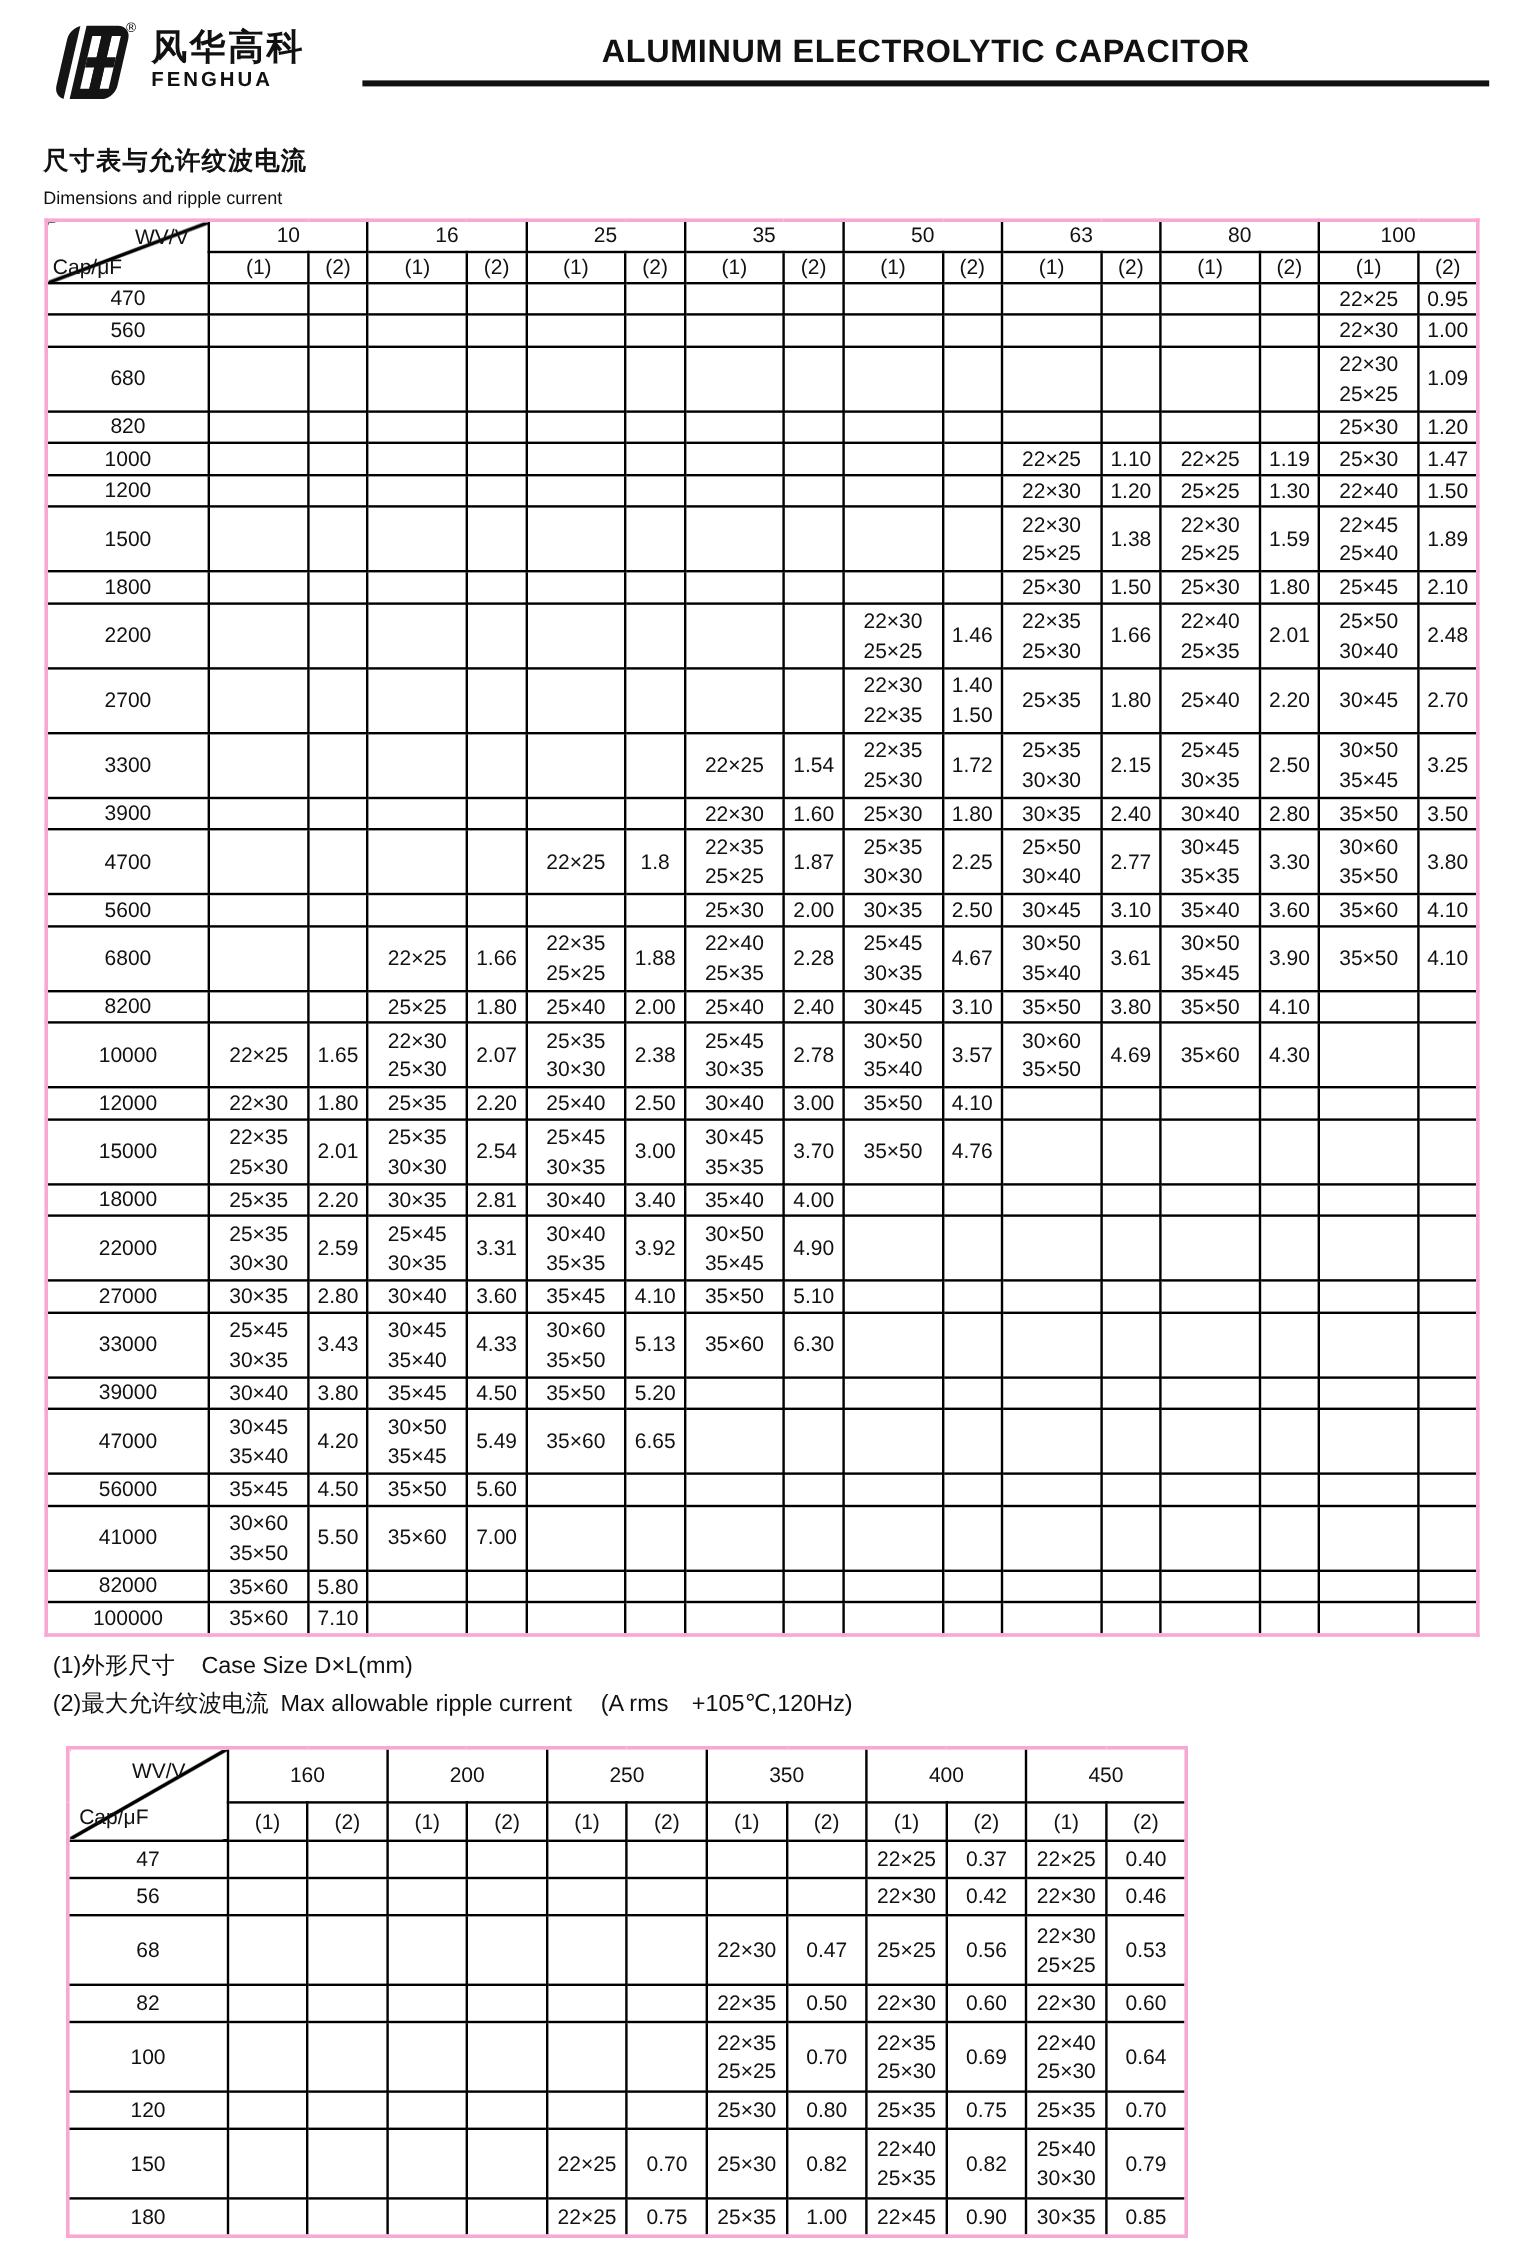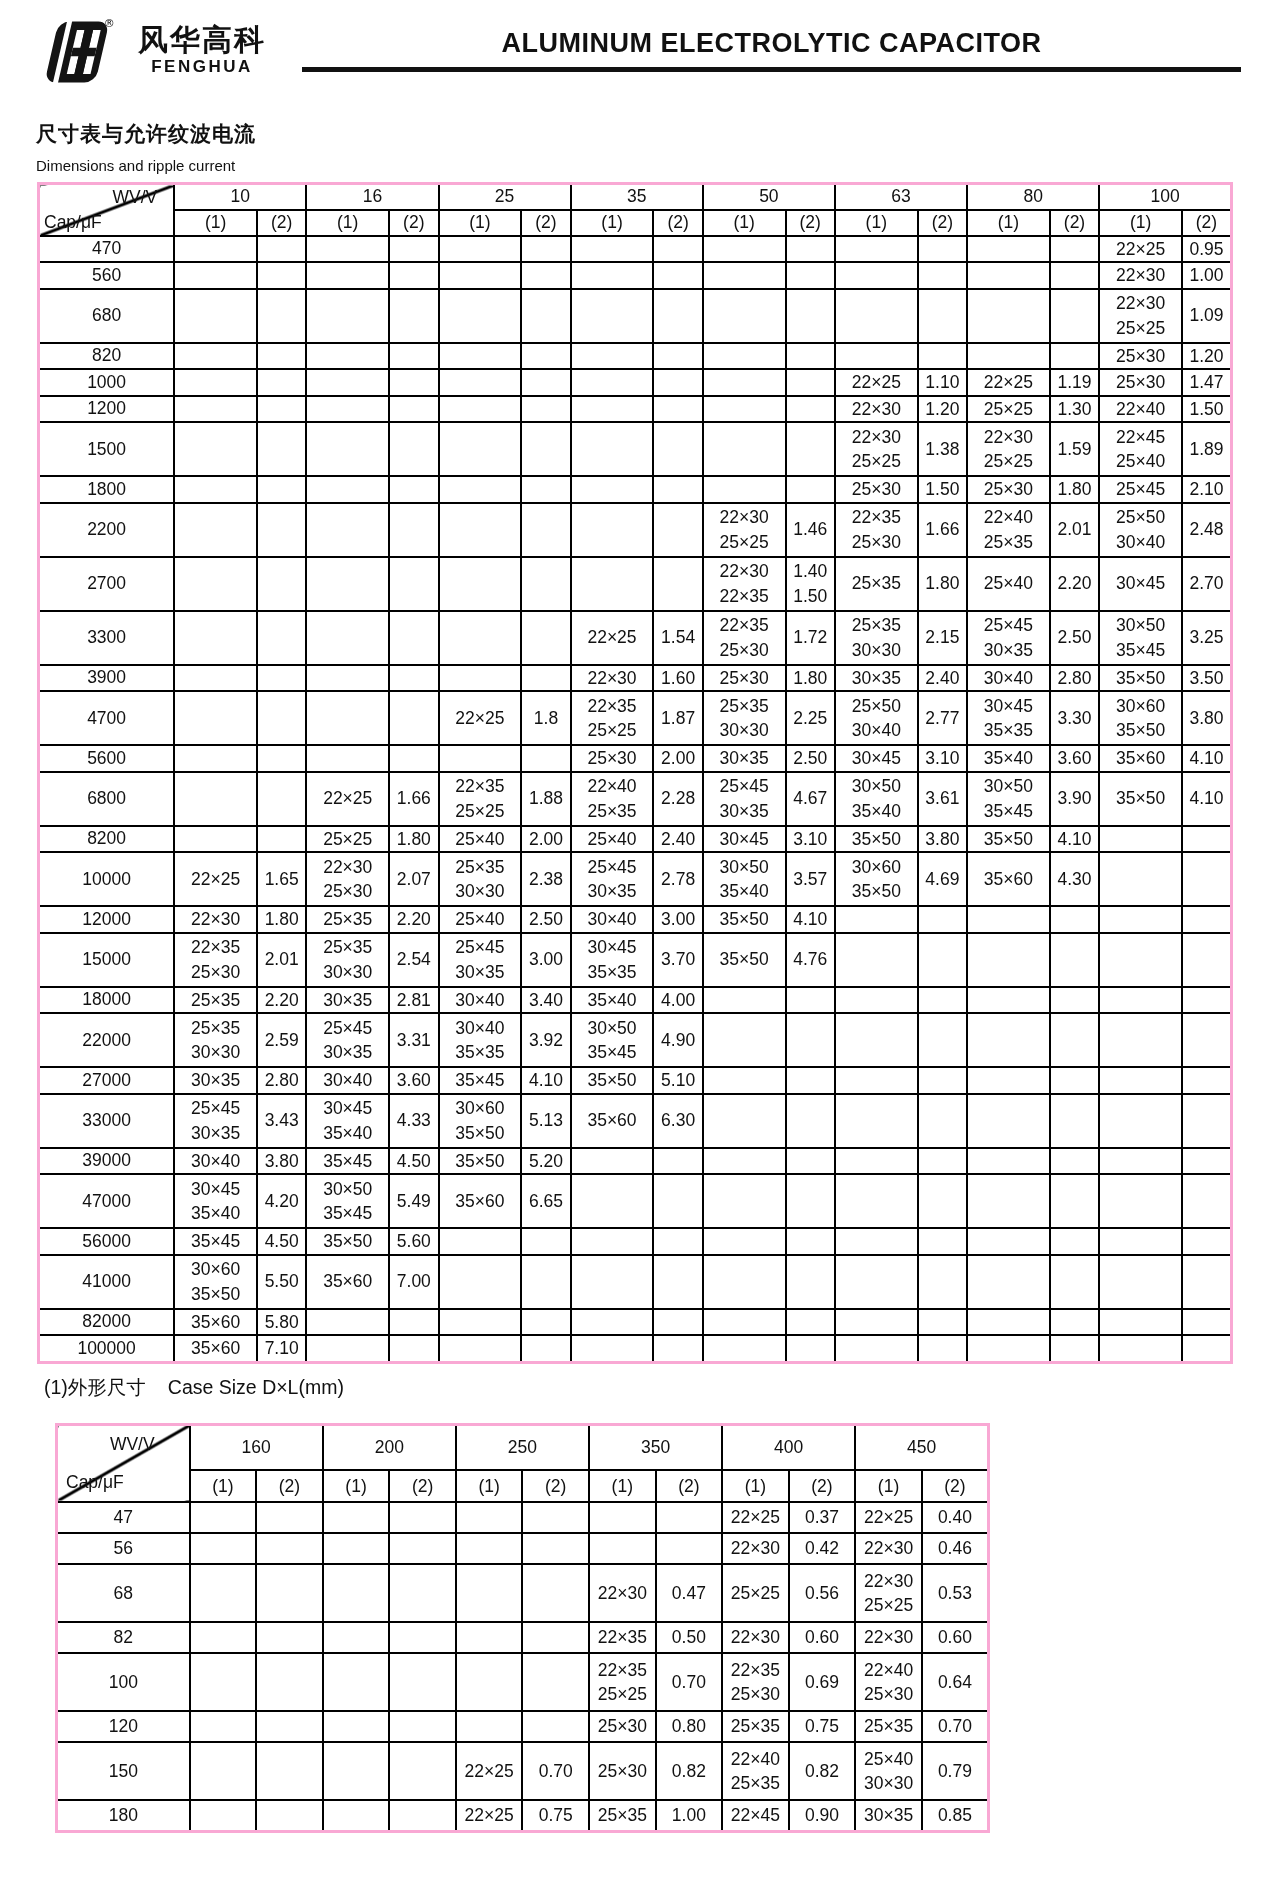--- a/index.html
+++ b/index.html
@@ -13,7 +13,7 @@
   .hdr { display:flex; align-items:flex-start; padding:14px 26px 0 36px; }
   .logo-block { display:flex; align-items:flex-start; width:262px; flex:none; }
   .logo-mark { width:78px; height:76px; flex:none; }
-  .logo-text { margin-left:24px; margin-top:10px; line-height:1.05;text-align:center; }
+  .logo-text { margin-left:12px; margin-top:10px; line-height:1.05; }
   .logo-cn { font-size:30px; font-weight:700; letter-spacing:2px; }
   .logo-en { font-size:17px; font-weight:700; letter-spacing:2.5px; margin-top:2px; }
   .title-block { flex:1; margin-left:4px; }

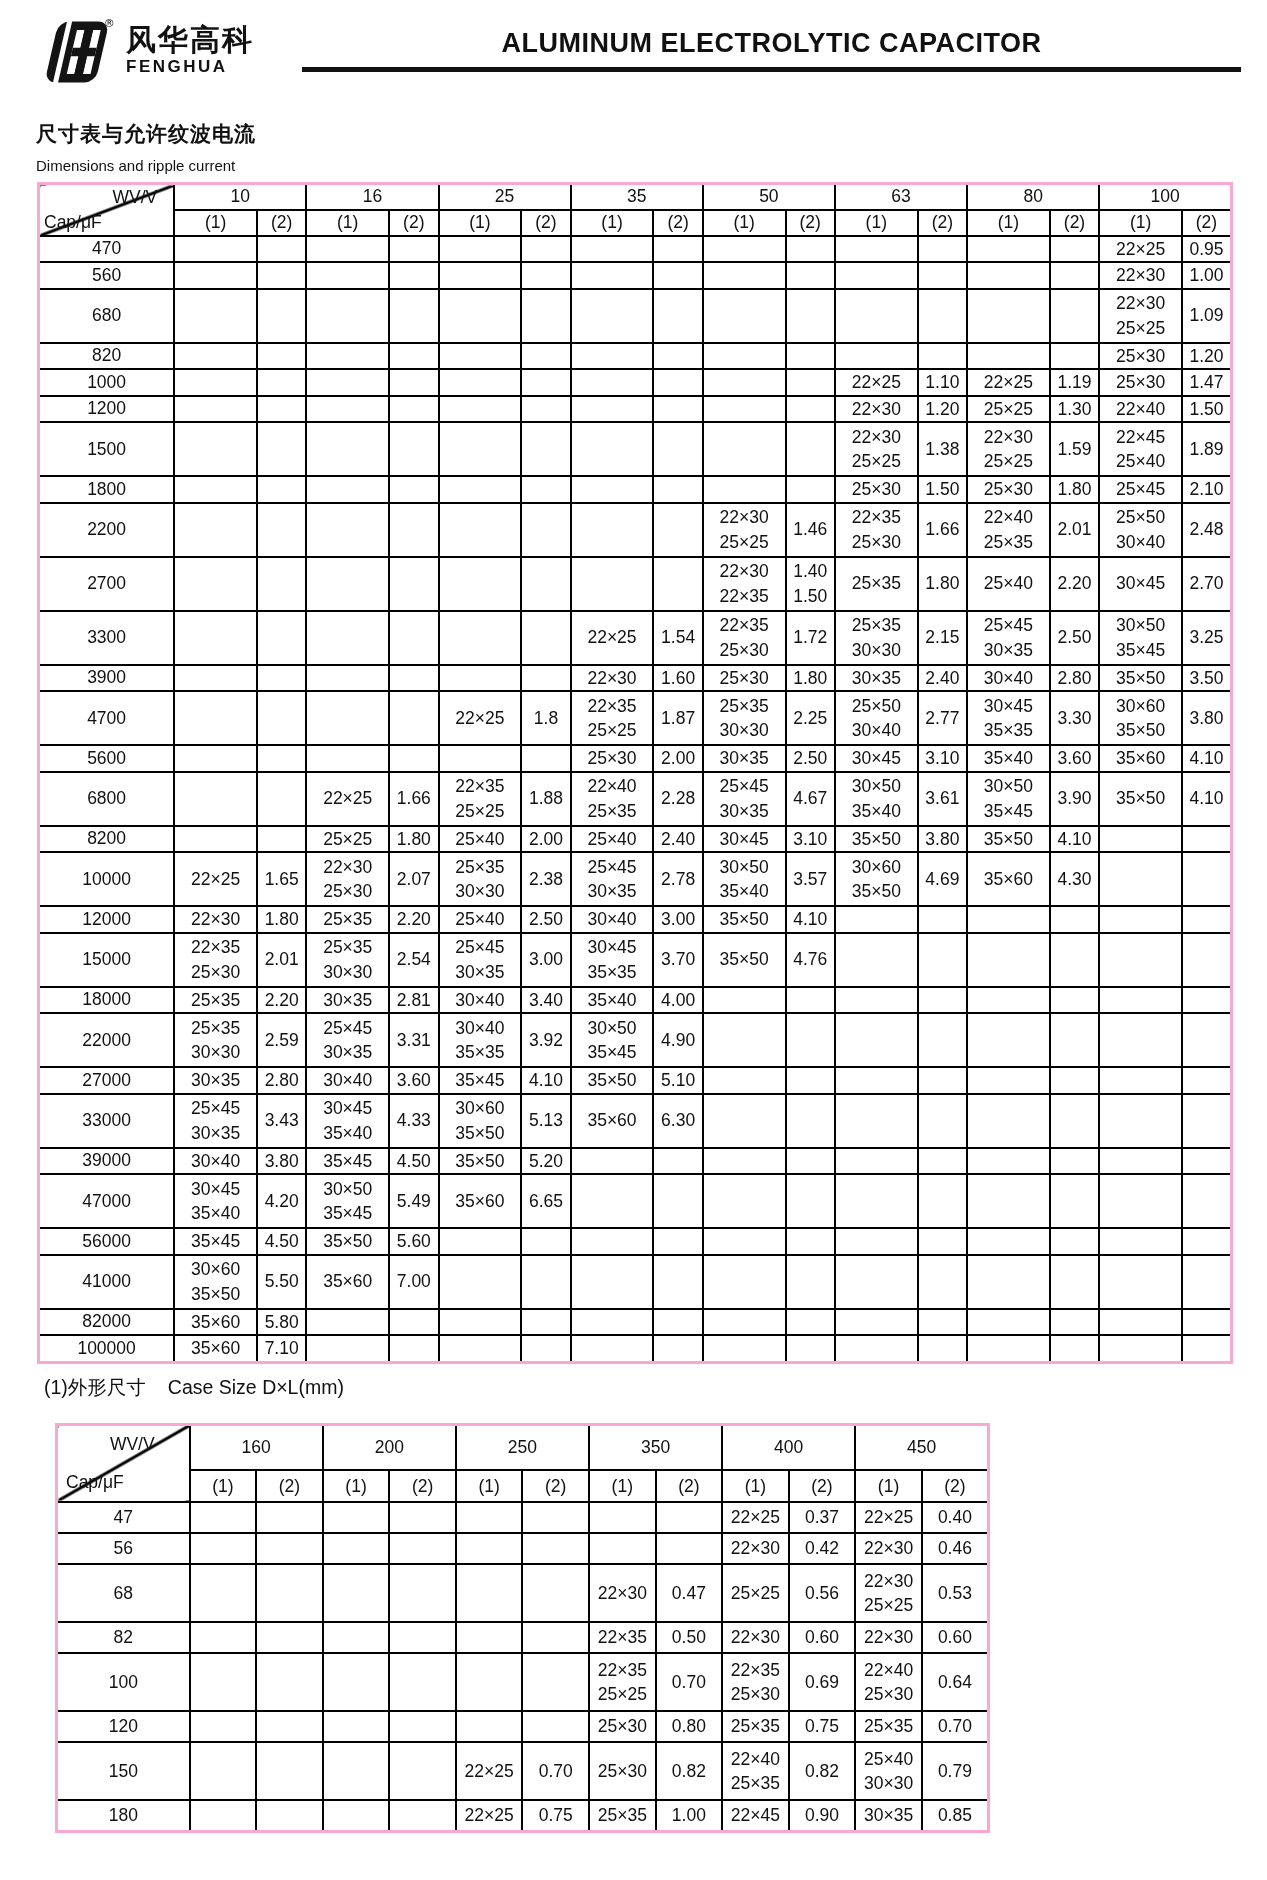--- a/index.html
+++ b/index.html
@@ -1165,6 +1165,9 @@
     <div class="nrow">
       <span>(1)外形尺寸</span><span class="en">Case Size D×L(mm)</span>
     </div>
+    <div class="nrow">
+      <span>(2)最大允许纹波电流</span><span class="en2">Max allowable ripple current</span><span class="extra">(A rms　+105℃,120Hz)</span>
+    </div>
   </div>
 
   <div id="table2">

